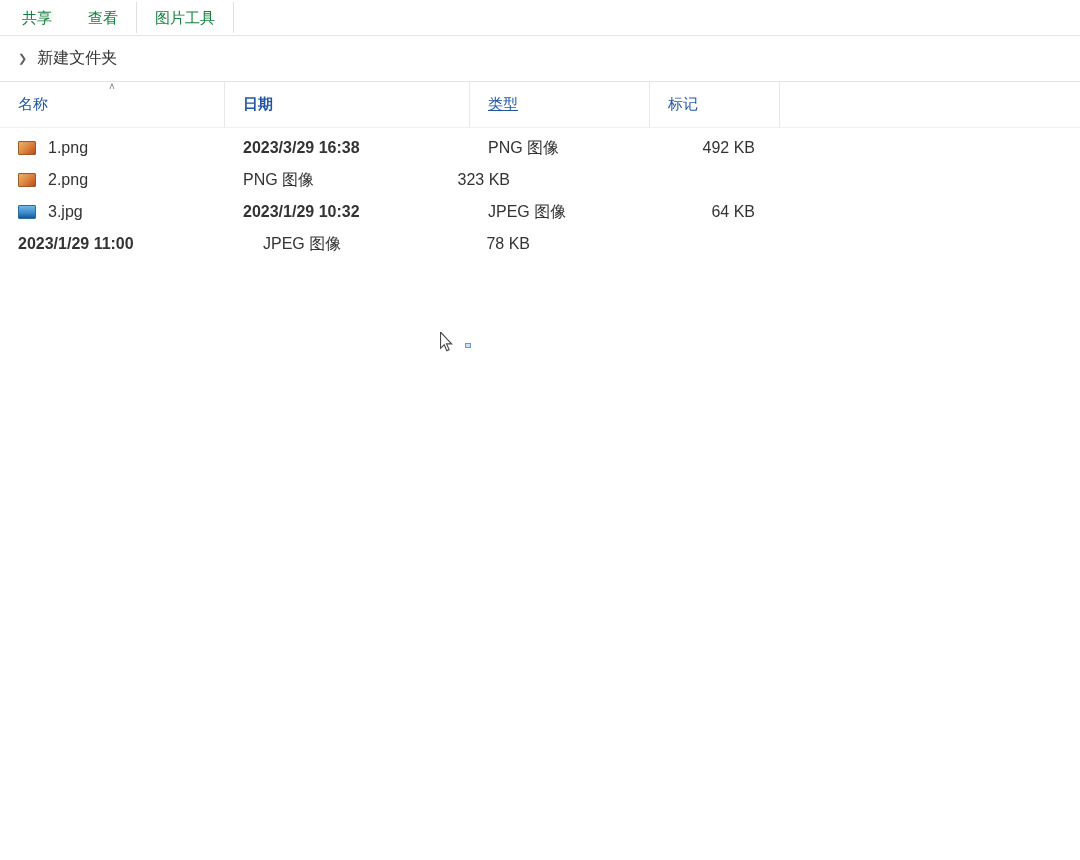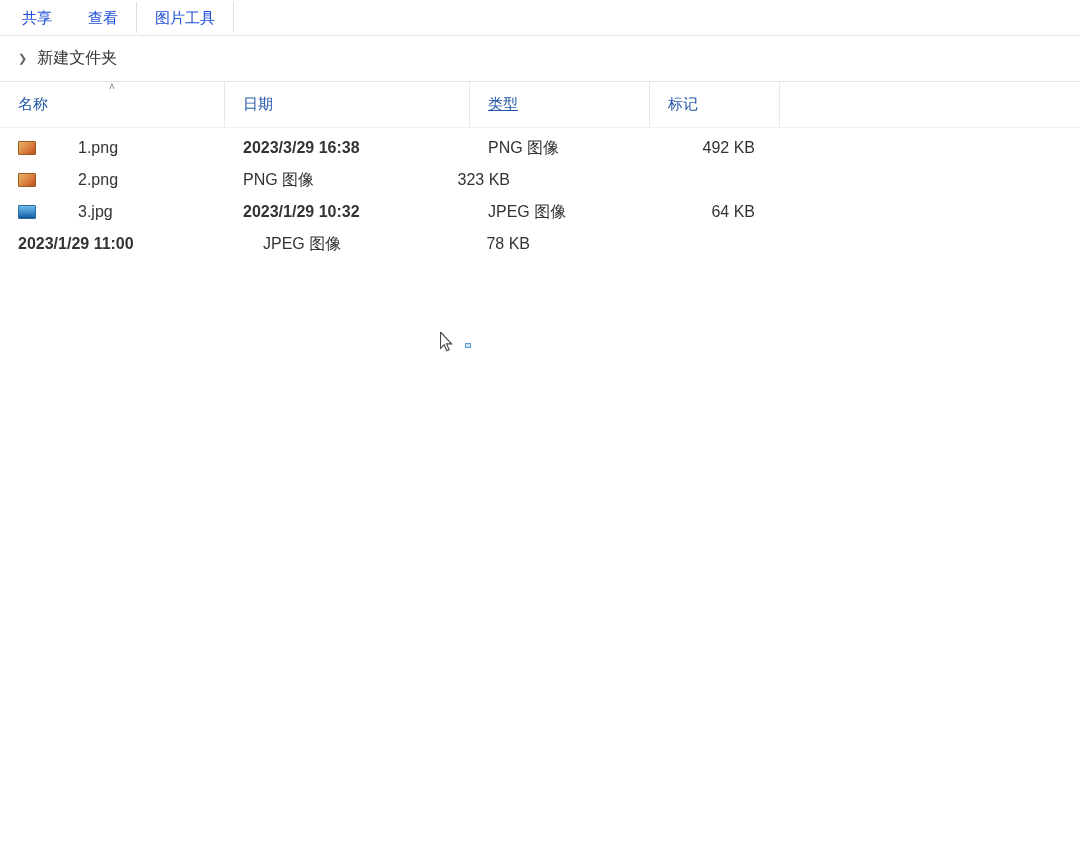--- a/index.html
+++ b/index.html
@@ -24,7 +24,7 @@
     .ribbon .tab {
       padding: 9px 18px 7px;
       font-size: 15px;
-      color: #1d4ed8;
+      color: #15803d;
       cursor: default;
       position: relative;
     }

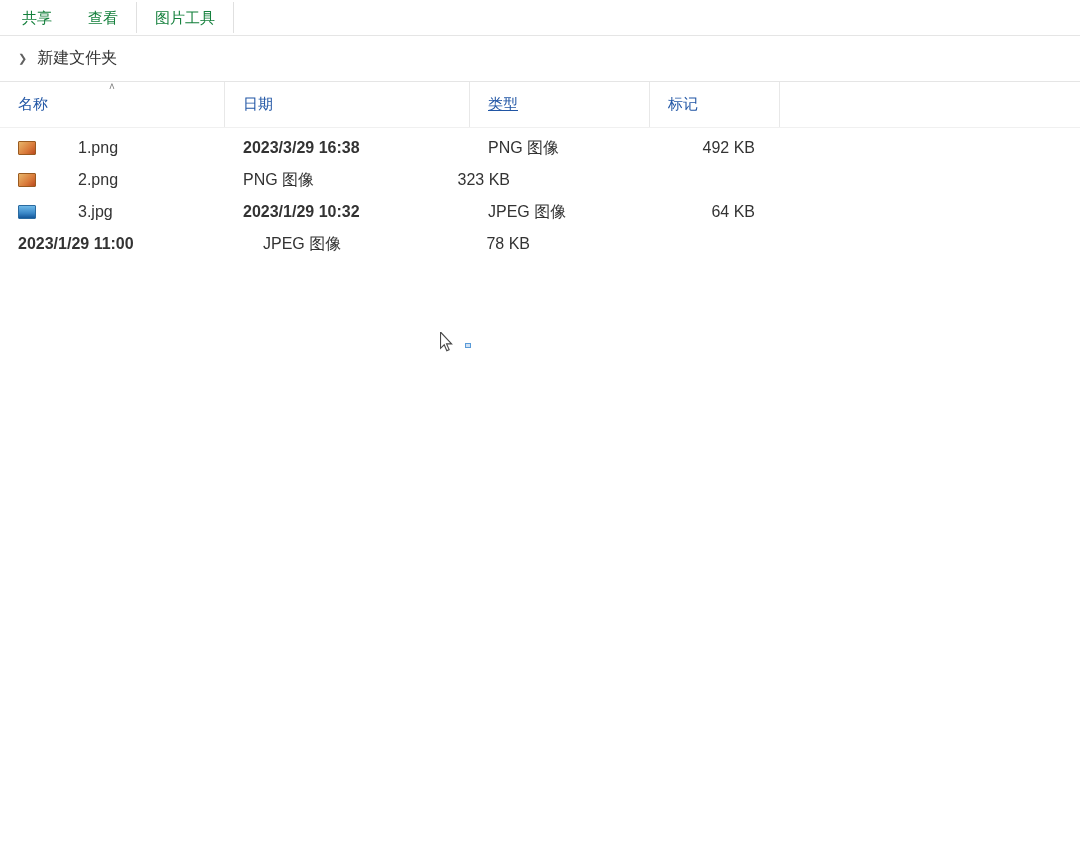--- a/index.html
+++ b/index.html
@@ -68,7 +68,7 @@
       border-right: 1px solid #e8e8e8;
     }
     .col.name  { width: 225px; position: relative; }
-    .col.date  { width: 245px; }
+    .col.date  { width: 245px; font-weight: bold; }
     .col.type  { width: 180px; text-decoration: underline; }
     .col.size  { width: 115px; }
     .col.tag   { width: 130px; }

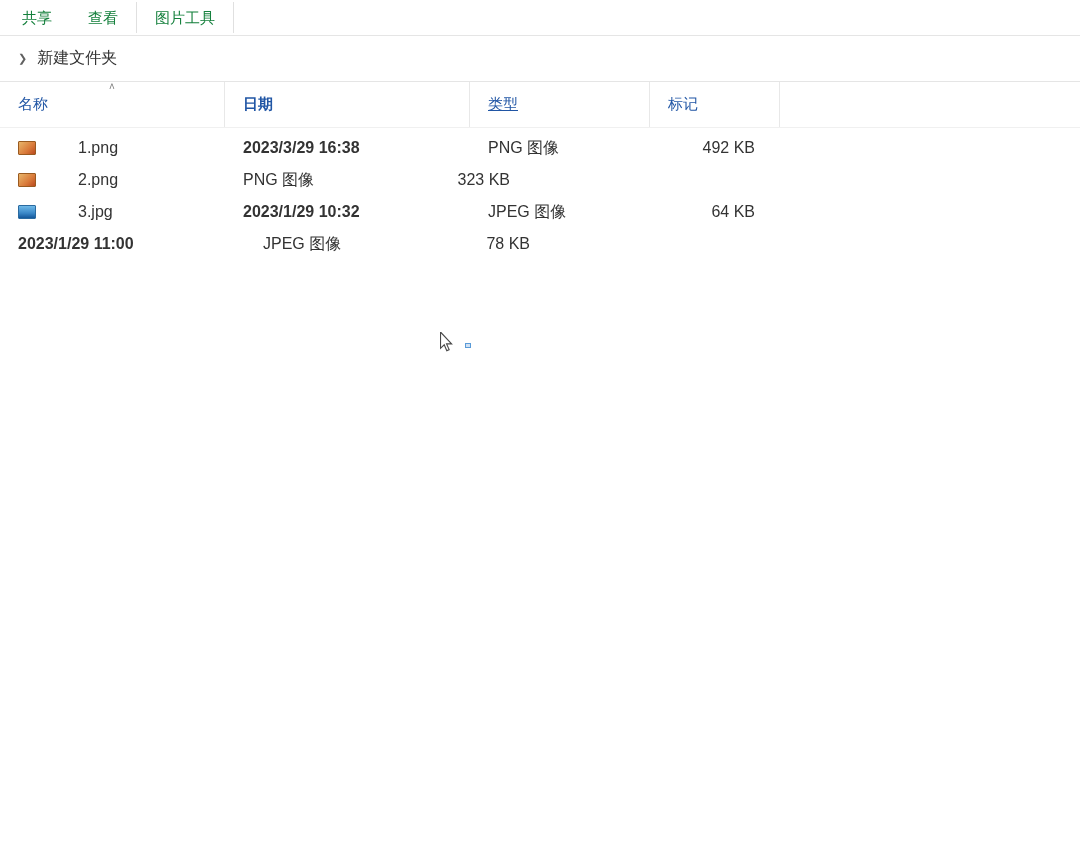--- a/index.html
+++ b/index.html
@@ -91,7 +91,7 @@
       font-size: 16px;
       color: #333;
     }
-    .cell { padding-left: 18px; gap: 30px; }
+    .cell { padding-left: 18px; }
     .cell.name { width: 225px; display: flex; align-items: center; }
     .cell.date { width: 245px; font-weight: bold; }
     .cell.type { width: 180px; }

